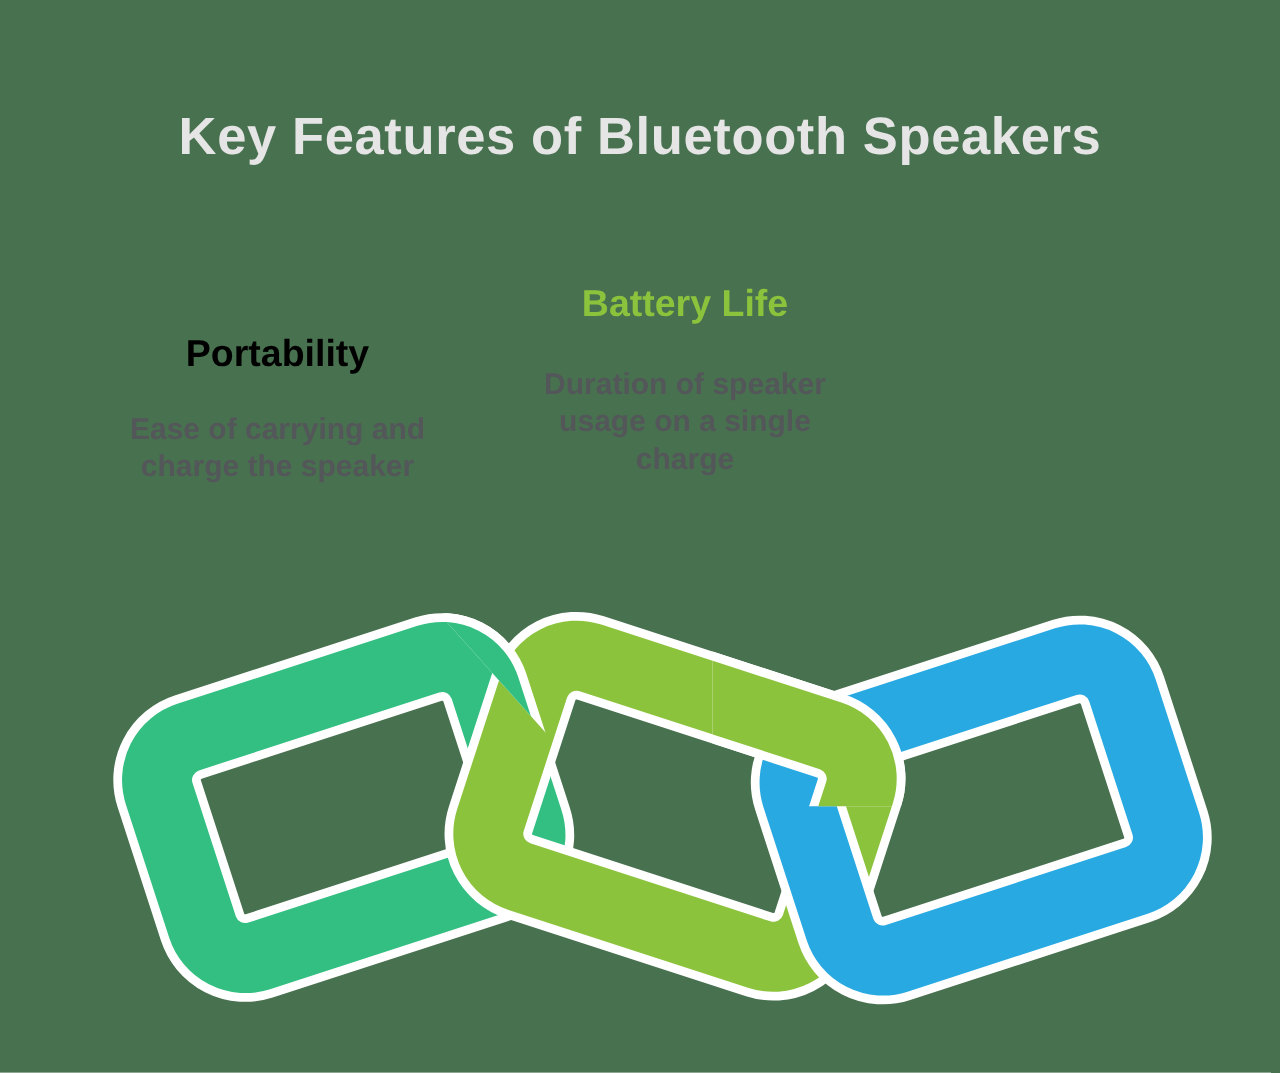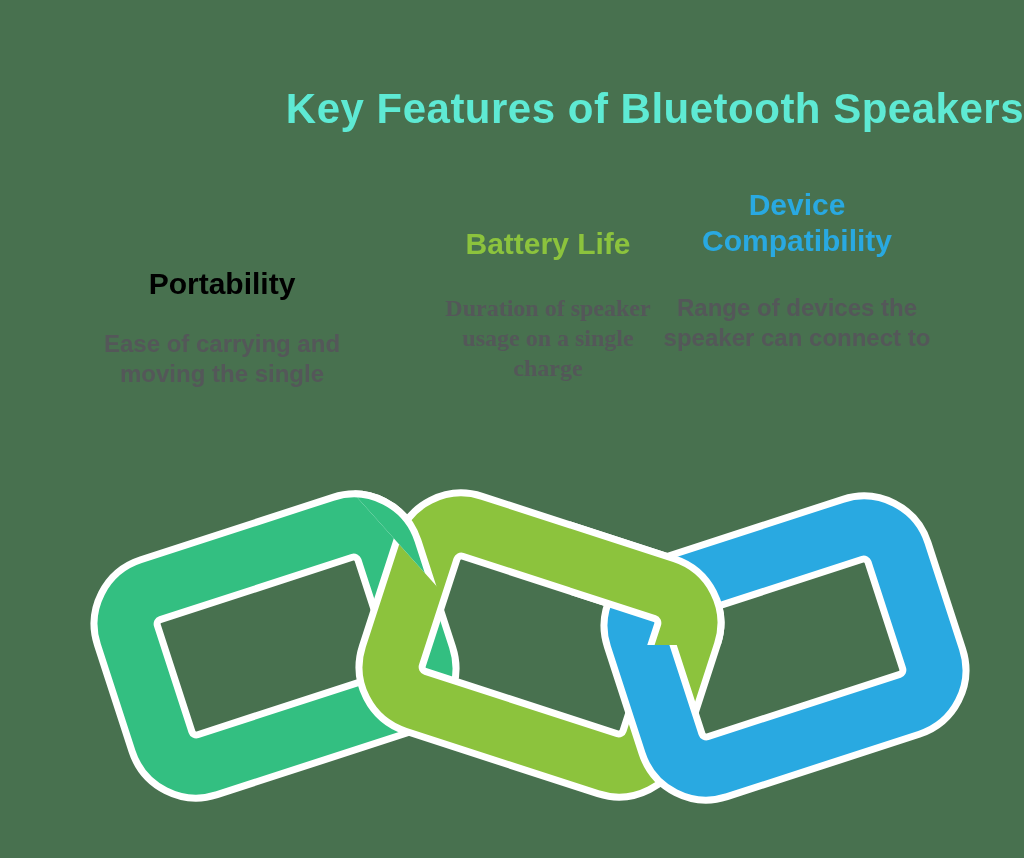--- a/index.html
+++ b/index.html
@@ -53,7 +53,7 @@
 
 <div class="canvas" style="background: rgb(72, 113, 79);">
 
-  <div class="title" style="color: #5eead4; text-align: right;">Key Features of Bluetooth Speakers</div>
+  <div class="title" style="color: #e5e5e5;">Key Features of Bluetooth Speakers</div>
 
   <div class="feature" id="f1">
     <div class="feature-title" style="color: #000000;">Portability</div>

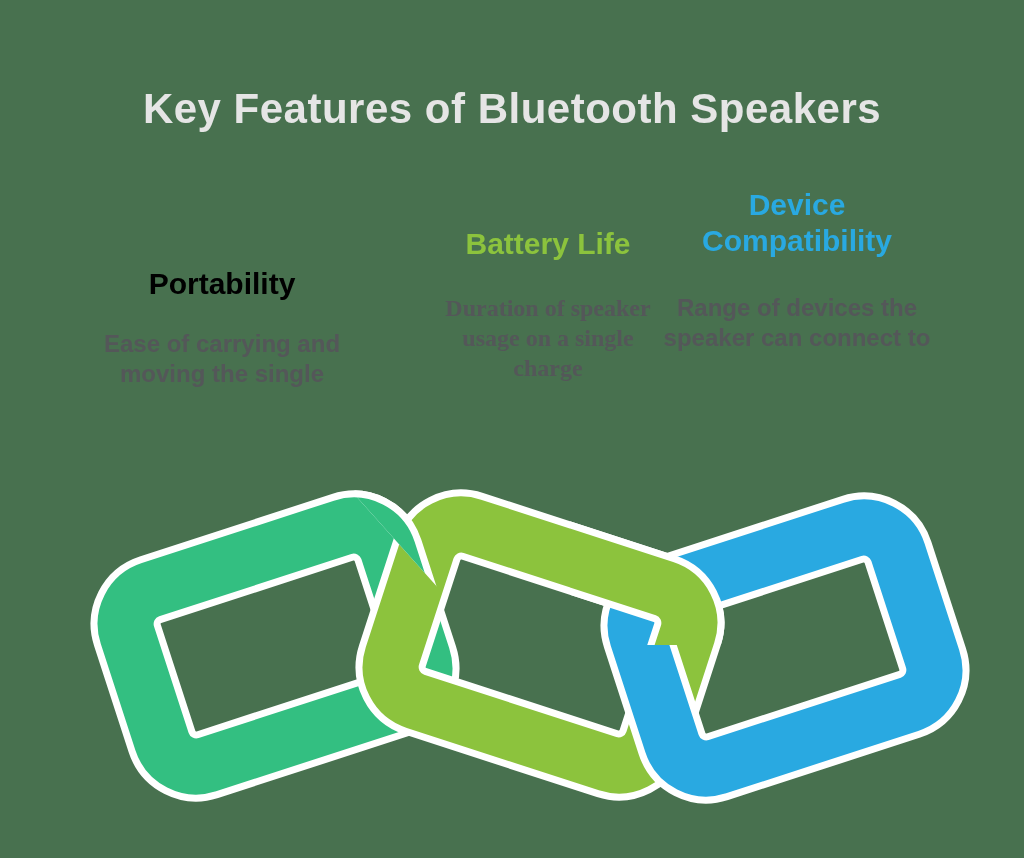--- a/index.html
+++ b/index.html
@@ -65,10 +65,6 @@
     <div class="feature-desc" style="color: rgb(84, 87, 89); font-family: Liberation Serif, serif;">Duration of speaker usage on a single charge</div>
   </div>
 
-  <div class="feature" id="f3">
-    <div class="feature-title" style="color: rgb(41, 169, 225);">Device Compatibility</div>
-    <div class="feature-desc" style="color: rgb(84, 87, 89);">Range of devices the speaker can connect to</div>
-  </div>
 
   <svg class="chain" viewBox="0 0 1024 858" aria-hidden="true">
     <defs>

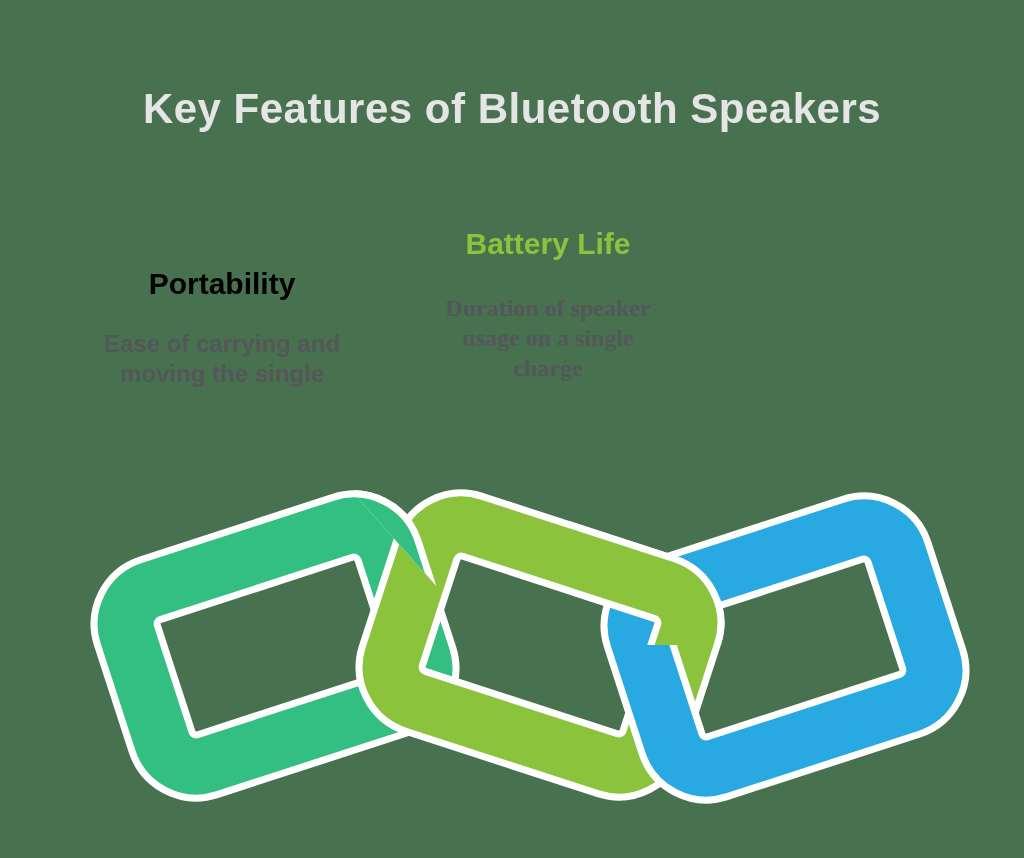--- a/index.html
+++ b/index.html
@@ -62,7 +62,7 @@
 
   <div class="feature" id="f2">
     <div class="feature-title" style="color: rgb(140, 195, 61);">Battery Life</div>
-    <div class="feature-desc" style="color: rgb(84, 87, 89); font-family: Liberation Serif, serif;">Duration of speaker usage on a single charge</div>
+    <div class="feature-desc" style="color: rgb(84, 87, 89);">Duration of speaker usage on a single charge</div>
   </div>
 
 

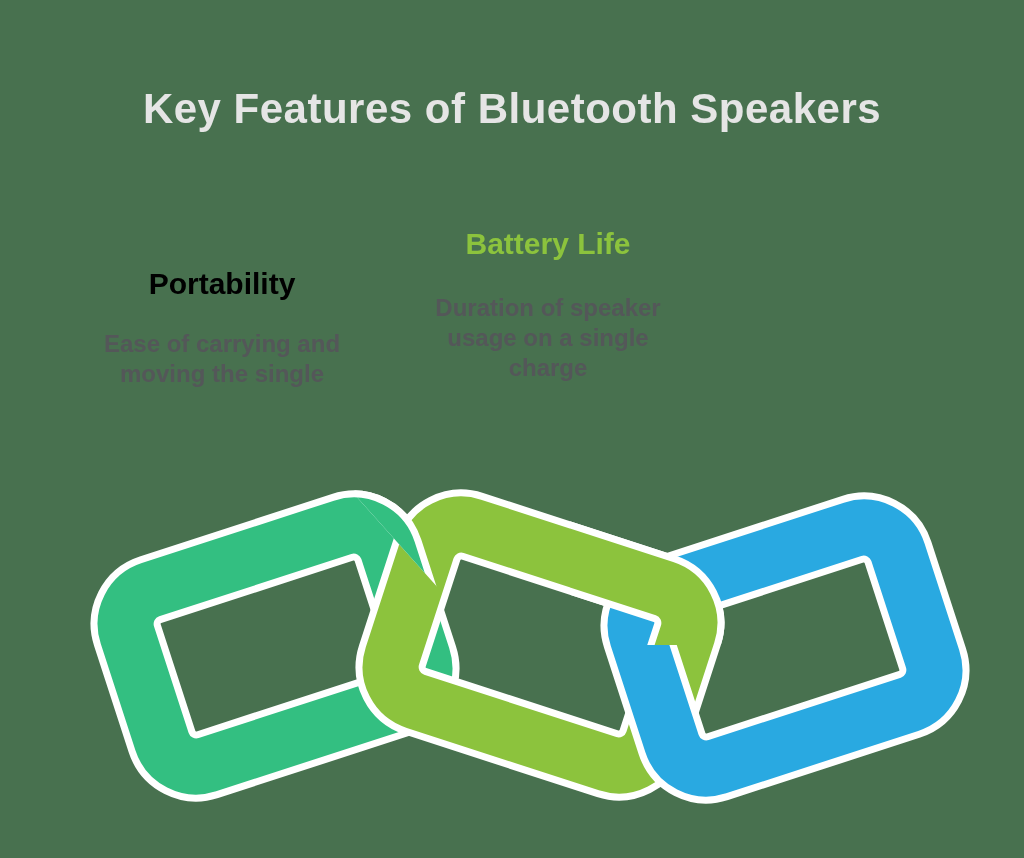--- a/index.html
+++ b/index.html
@@ -57,7 +57,7 @@
 
   <div class="feature" id="f1">
     <div class="feature-title" style="color: #000000;">Portability</div>
-    <div class="feature-desc" style="color: rgb(84, 87, 89);">Ease of carrying and moving the single</div>
+    <div class="feature-desc" style="color: rgb(84, 87, 89);">Ease of carrying and charge the speaker</div>
   </div>
 
   <div class="feature" id="f2">

